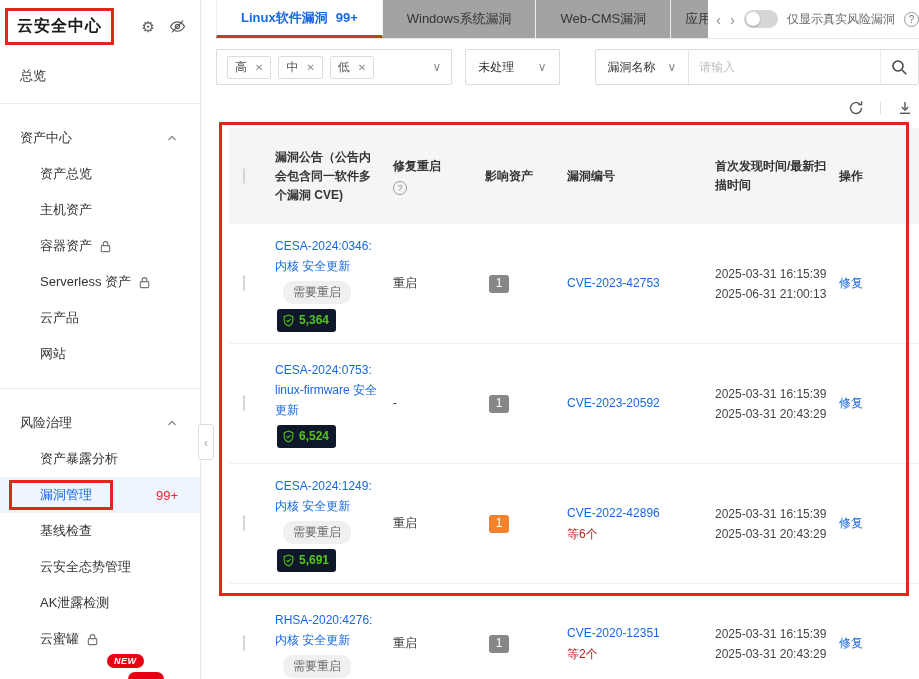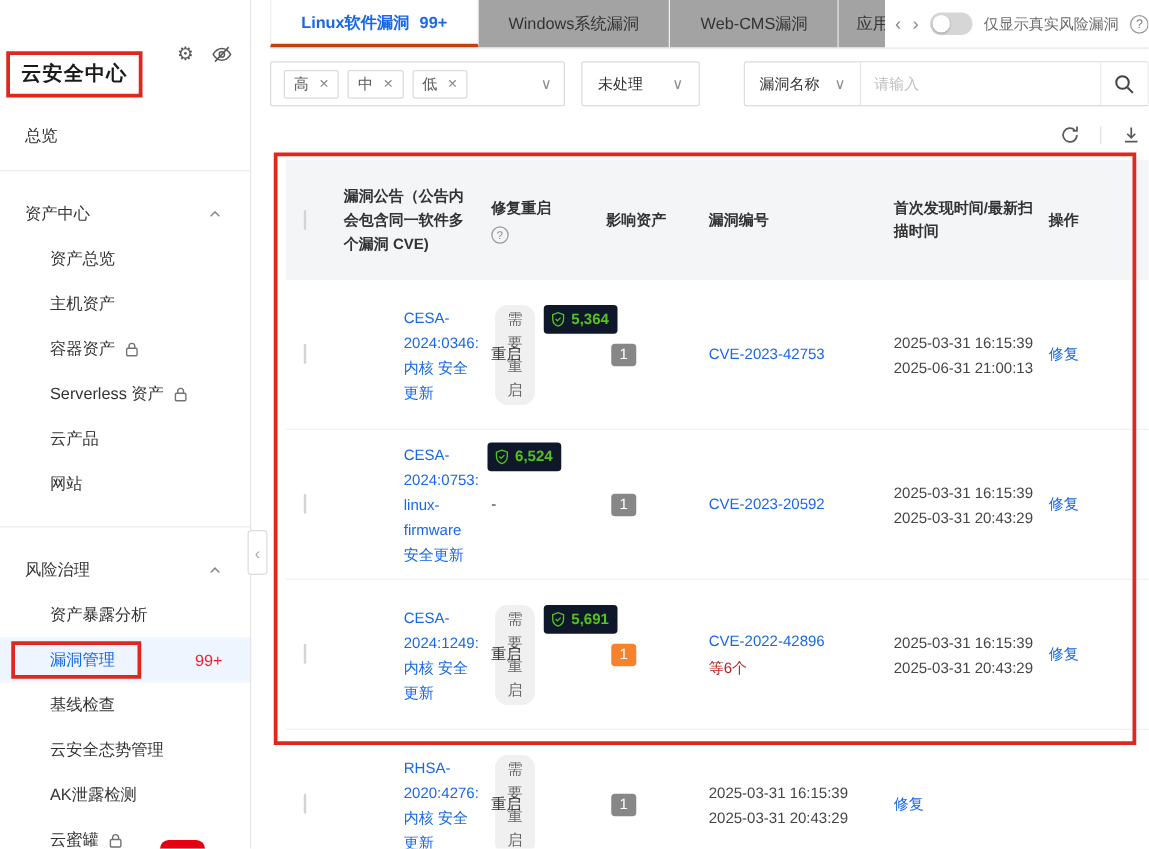--- a/index.html
+++ b/index.html
@@ -9,7 +9,7 @@
   
   .sidebar { width:201px; flex-shrink:0; border-right:1px solid #e7e7e7; position:relative; background:#fff; }
   .side-head { display:flex; align-items:center; padding:8px 14px 0 5px; }
-  .title-box { border:3px solid #e0271c; padding:5px 9px;margin-top:33px; }
+  .title-box { border:3px solid #e0271c; padding:5px 9px; }
   .side-title { font-size:16px; font-weight:bold; color:#1a1a1a; letter-spacing:1px; }
   .side-head-icons { margin-left:auto; display:flex; align-items:center; gap:14px; color:#595959; }
   .gear { font-size:15px; line-height:1; cursor:pointer; }

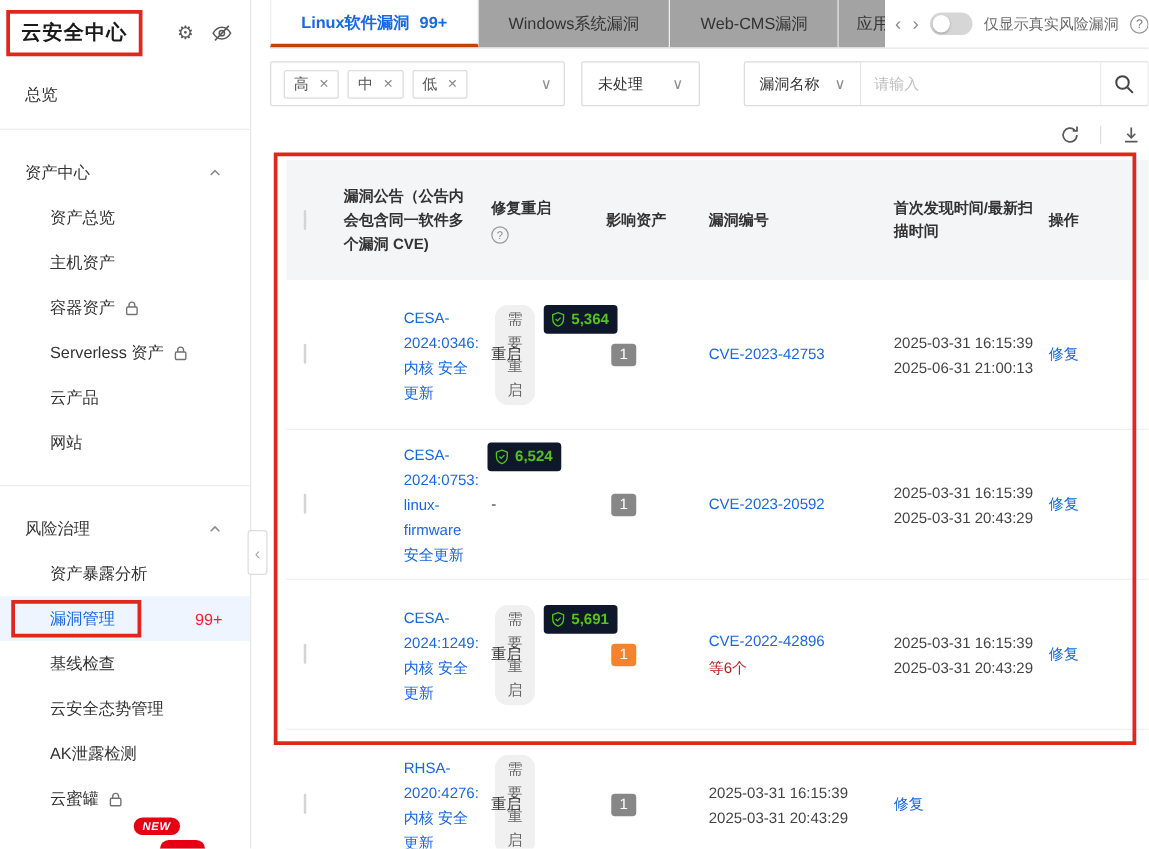--- a/index.html
+++ b/index.html
@@ -66,7 +66,7 @@
   .t-cell { padding:8px 6px; line-height:19px; }
   .cb { width:14px; height:14px; border:1px solid #d4d4d4; border-radius:2px; background:#fff; margin-left:8px; cursor:pointer; }
   .qmark { width:14px; height:14px; border:1px solid #9a9a9a; border-radius:50%; font-size:9px; font-weight:normal; color:#888; display:flex; align-items:center; justify-content:center; margin-top:5px; }
-  .ann-cell { display:flex; flex-direction:row; align-items:flex-start; gap:5px;margin-left:48px; }
+  .ann-cell { display:flex; flex-direction:column; align-items:flex-start; gap:5px; }
   .ann-link { color:#1768e4; cursor:pointer; line-height:20px; }
   .reboot-tag { background:#f0f0f0; color:#666; border-radius:10px; padding:2px 10px; margin-left:8px; }
   .shield-badge { display:flex; align-items:center; gap:4px; background:#0f172a; border-radius:3px; padding:2px 7px 2px 5px; color:#52c41a; margin-left:2px;font-weight:bold; }

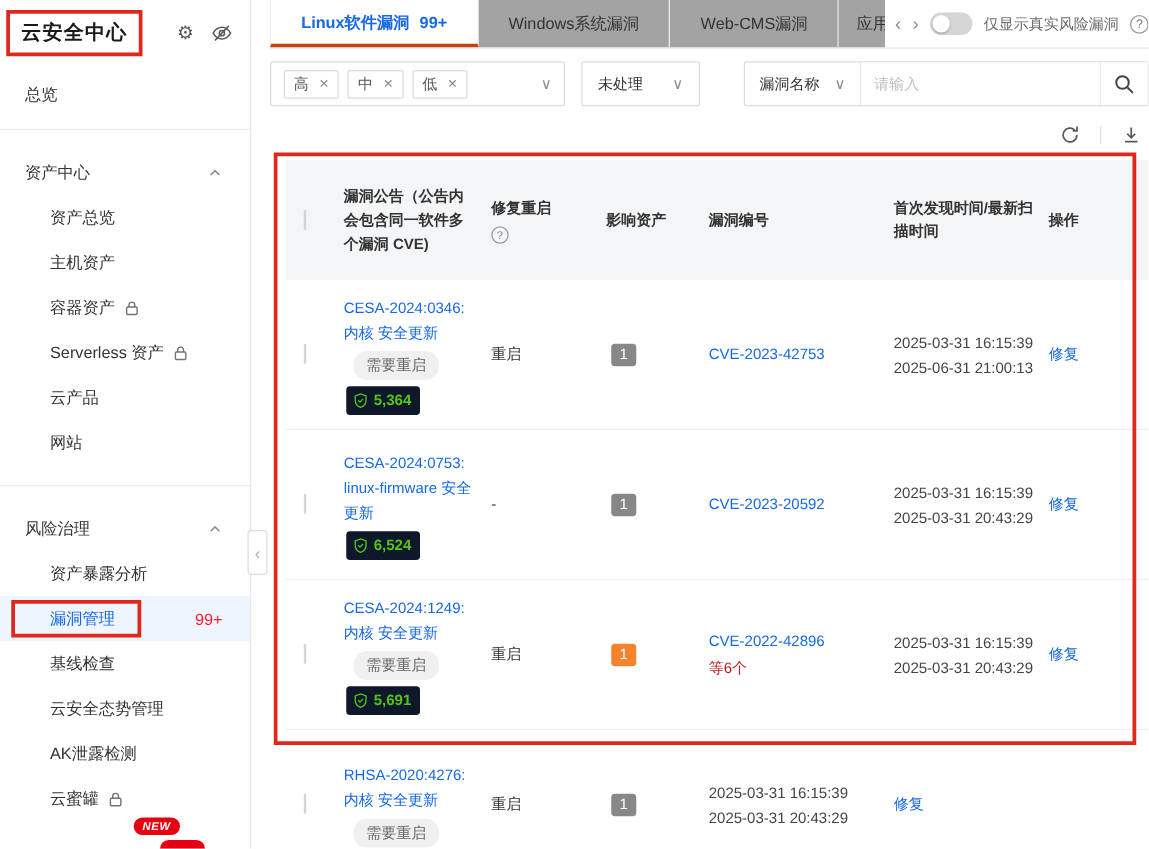--- a/index.html
+++ b/index.html
@@ -380,6 +380,10 @@
         </div>
         <div class="t-cell">重启</div>
         <div class="t-cell"><span class="asset-badge gray">1</span></div>
+        <div class="t-cell cve-cell">
+          <span class="cve-link">CVE-2020-12351</span>
+          <span class="cve-extra">等2个</span>
+        </div>
         <div class="t-cell time-cell">
           <div>2025-03-31 16:15:39</div>
           <div>2025-03-31 20:43:29</div>

